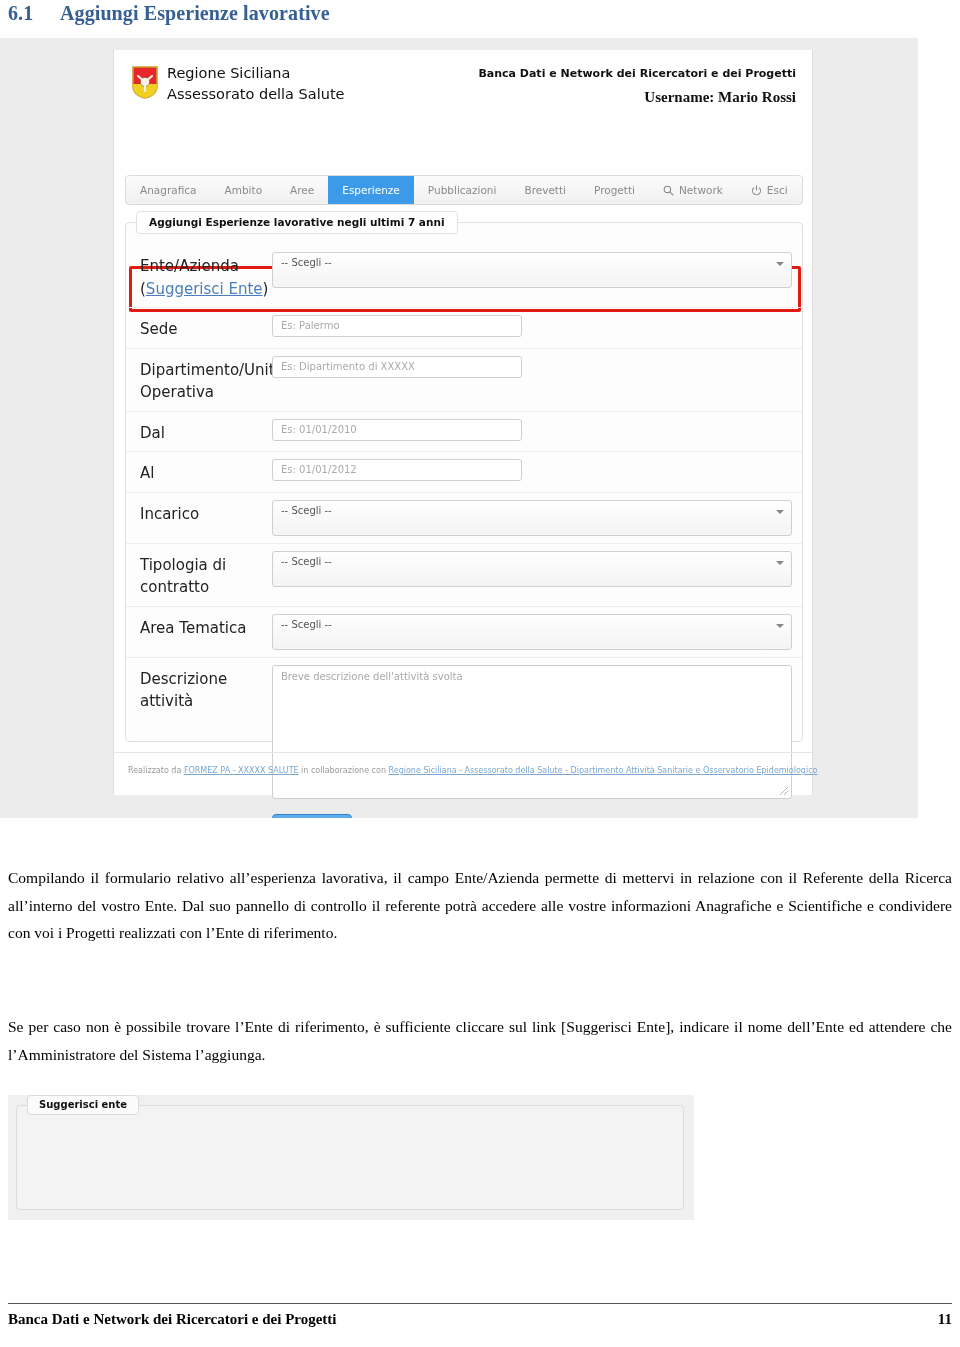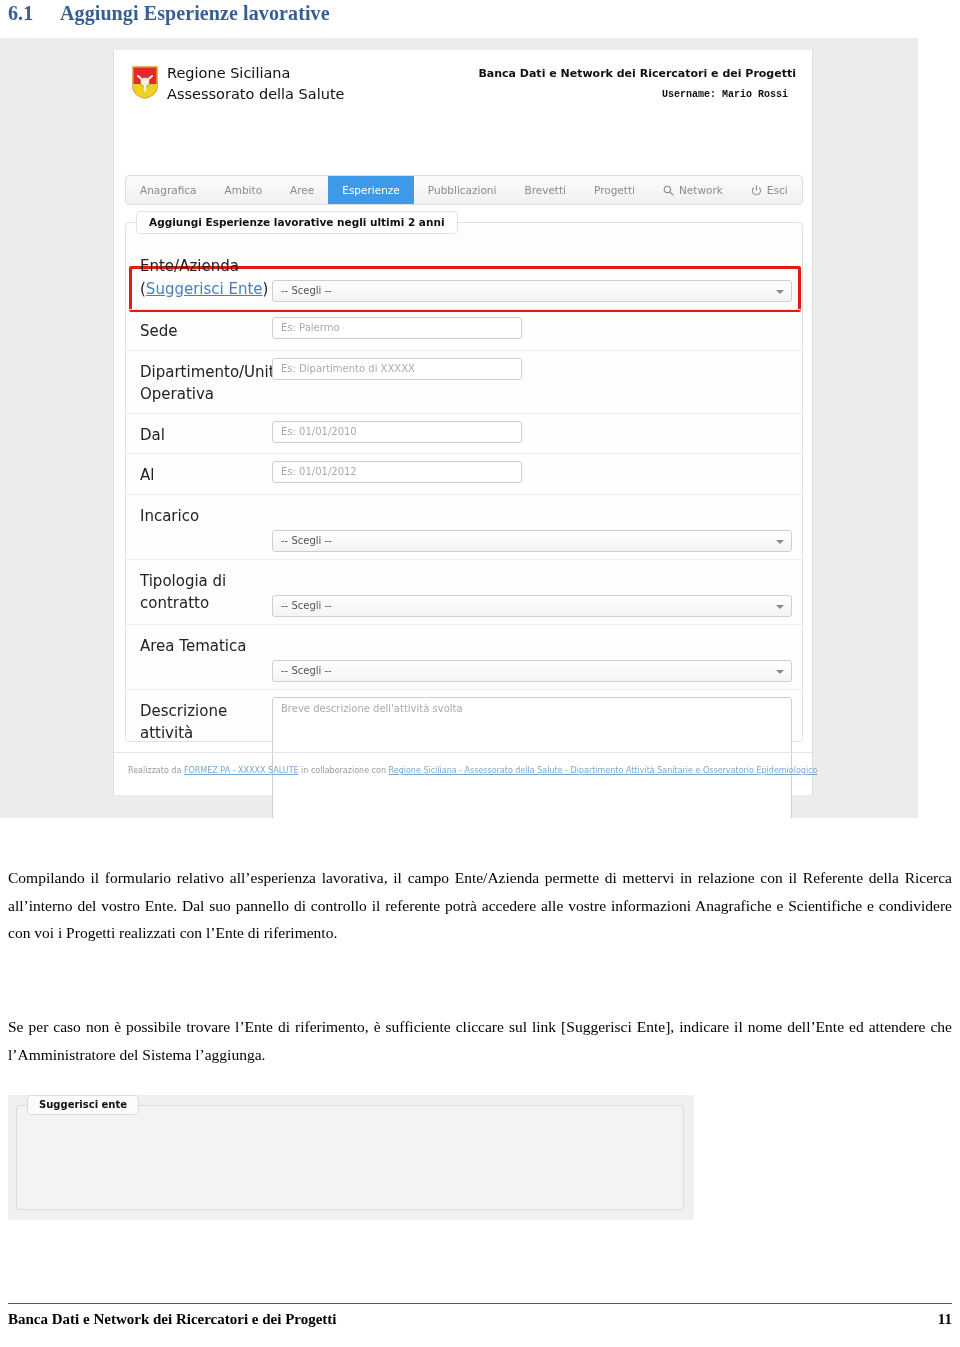--- a/index.html
+++ b/index.html
@@ -86,11 +86,11 @@
   }
   .app-user {
     position: absolute;
-    right: 24px;
+    right: 16px;
     top: 39px;
     text-align: right;
-    font-family: Liberation Mono, monospace;
-    font-size: 10px;
+    font-family: Liberation Serif, serif;
+    font-size: 15px;
     font-weight: bold;
     color: #111;
   }

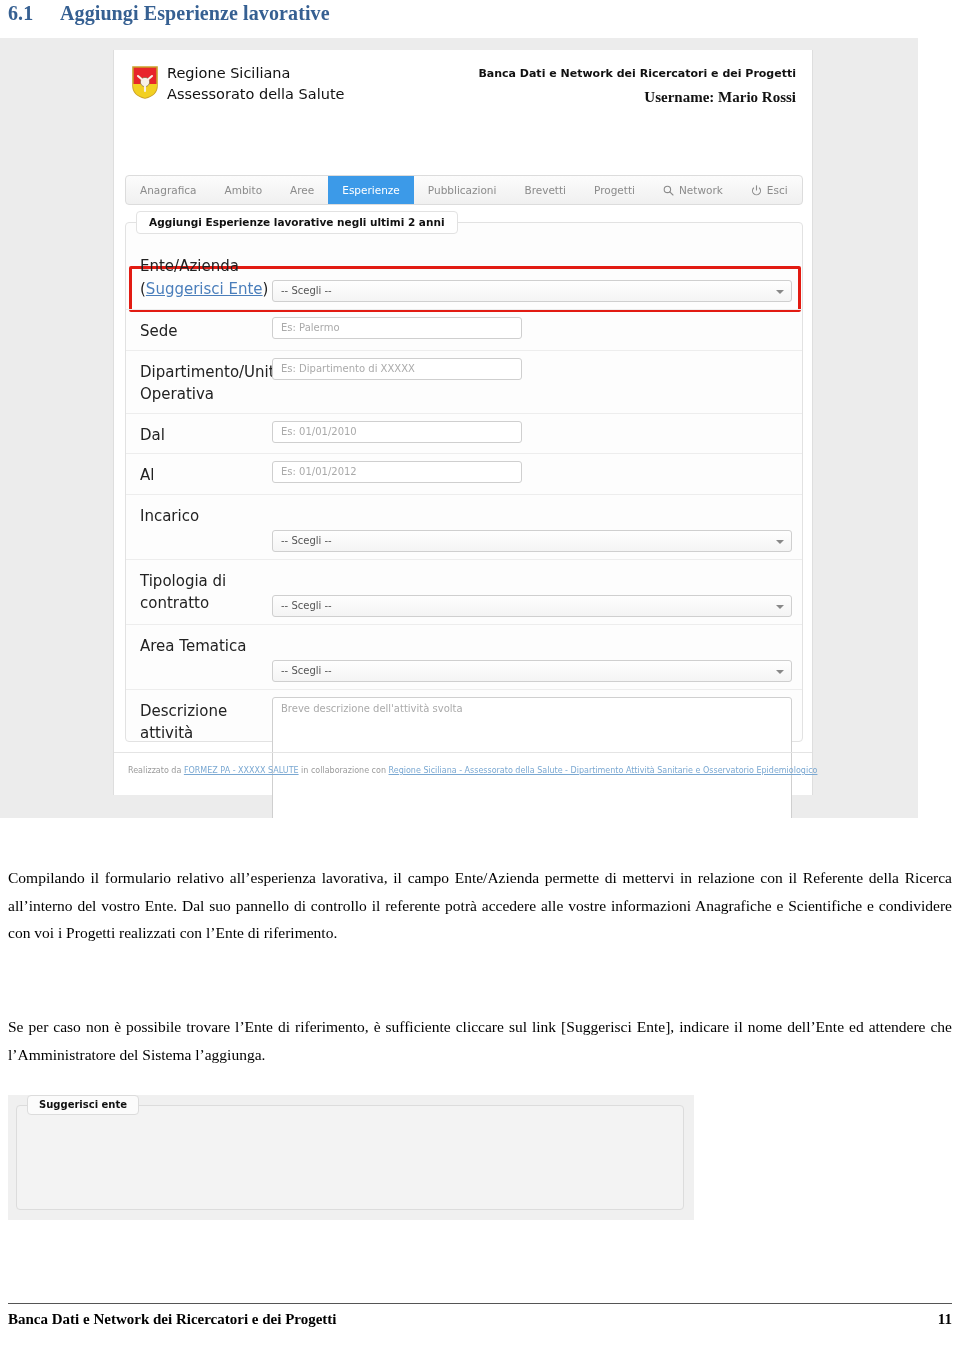--- a/index.html
+++ b/index.html
@@ -433,7 +433,7 @@
     </div>
 
     <div class="panel">
-      <div class="legend">Aggiungi Esperienze lavorative negli ultimi 2 anni</div>
+      <div class="legend">Aggiungi Esperienze lavorative negli ultimi 7 anni</div>
       <div class="redbox"></div>
 
       <div class="rows">

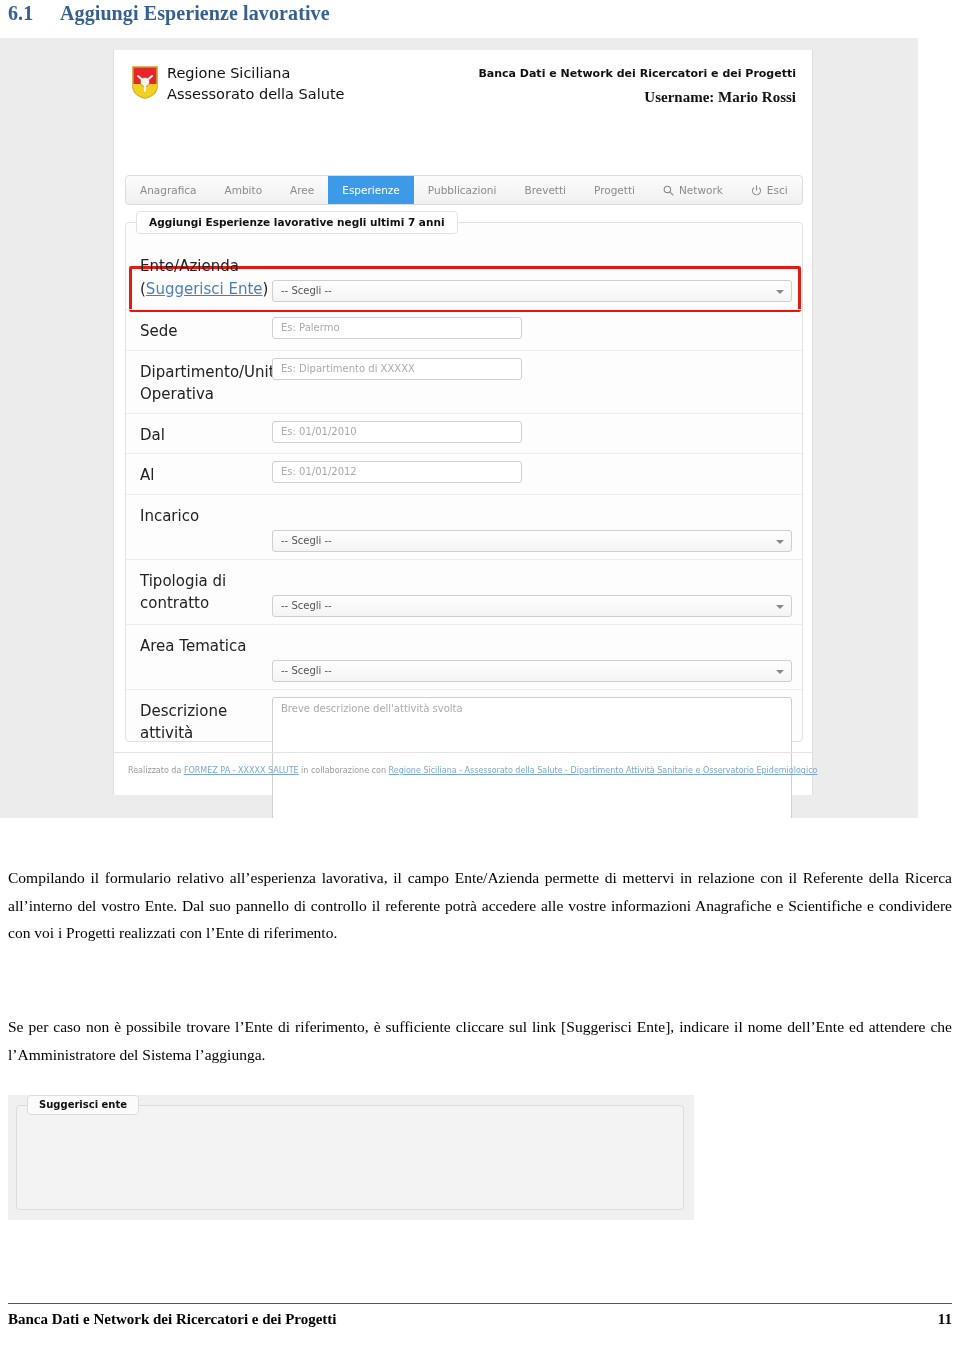--- a/index.html
+++ b/index.html
@@ -176,7 +176,7 @@
 
   .sel {
     position: relative;
-    height: 22px;
+    height: 36px;
     background: linear-gradient(#fefefe, #f4f4f4);
     border: 1px solid #cfcfcf;
     border-radius: 3px;
@@ -185,7 +185,6 @@
     color: #555;
     line-height: 20px;
     padding: 0 5px 0 8px;
-    margin-top: 28px;
   }
   .sel .caret {
     position: absolute;

